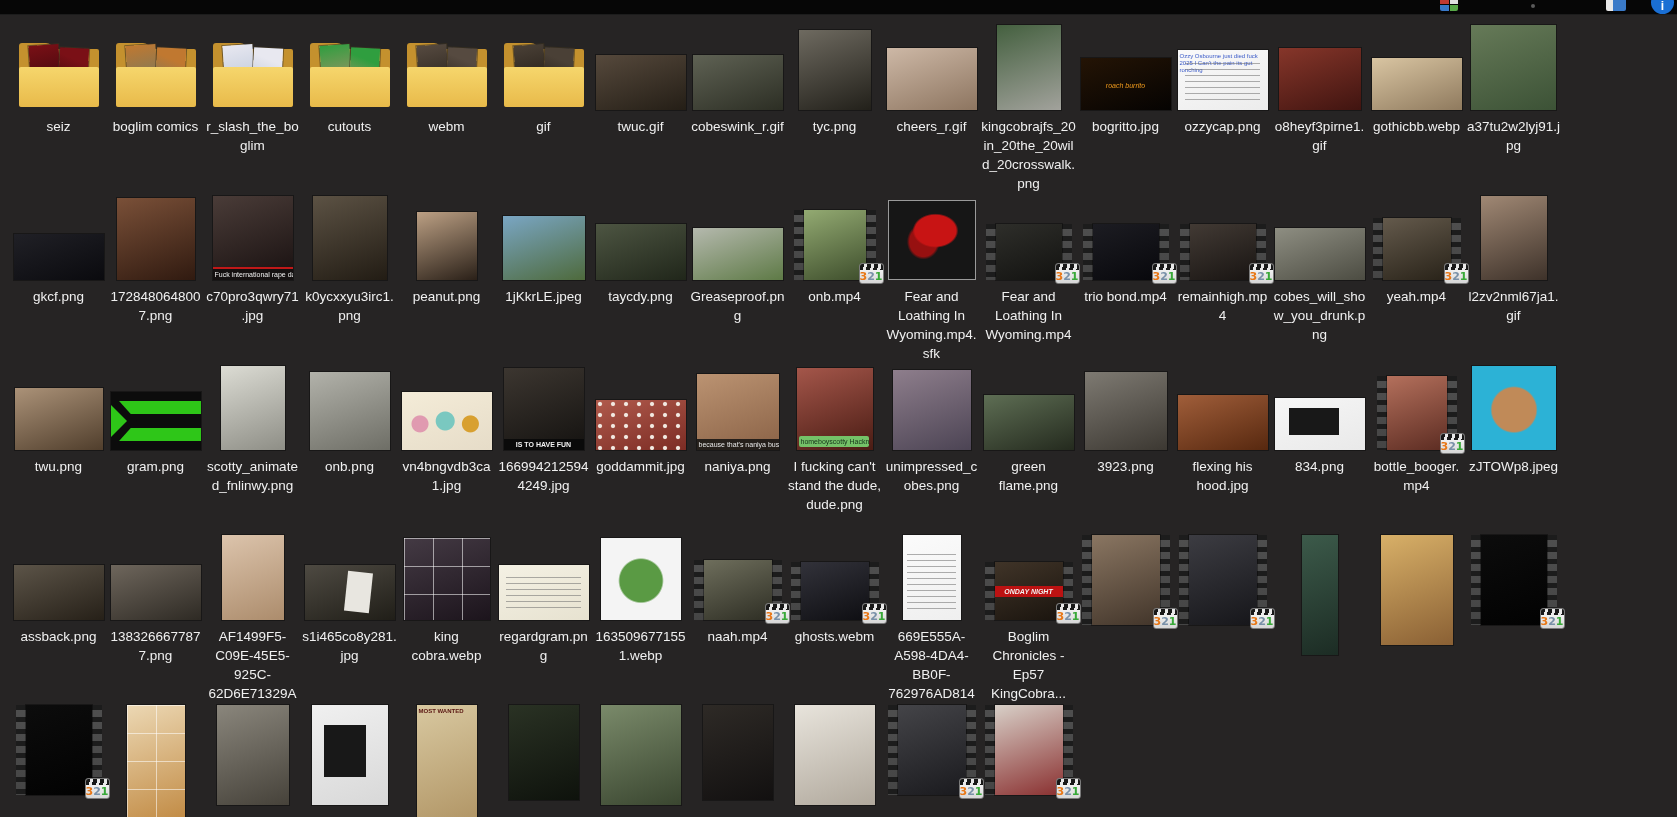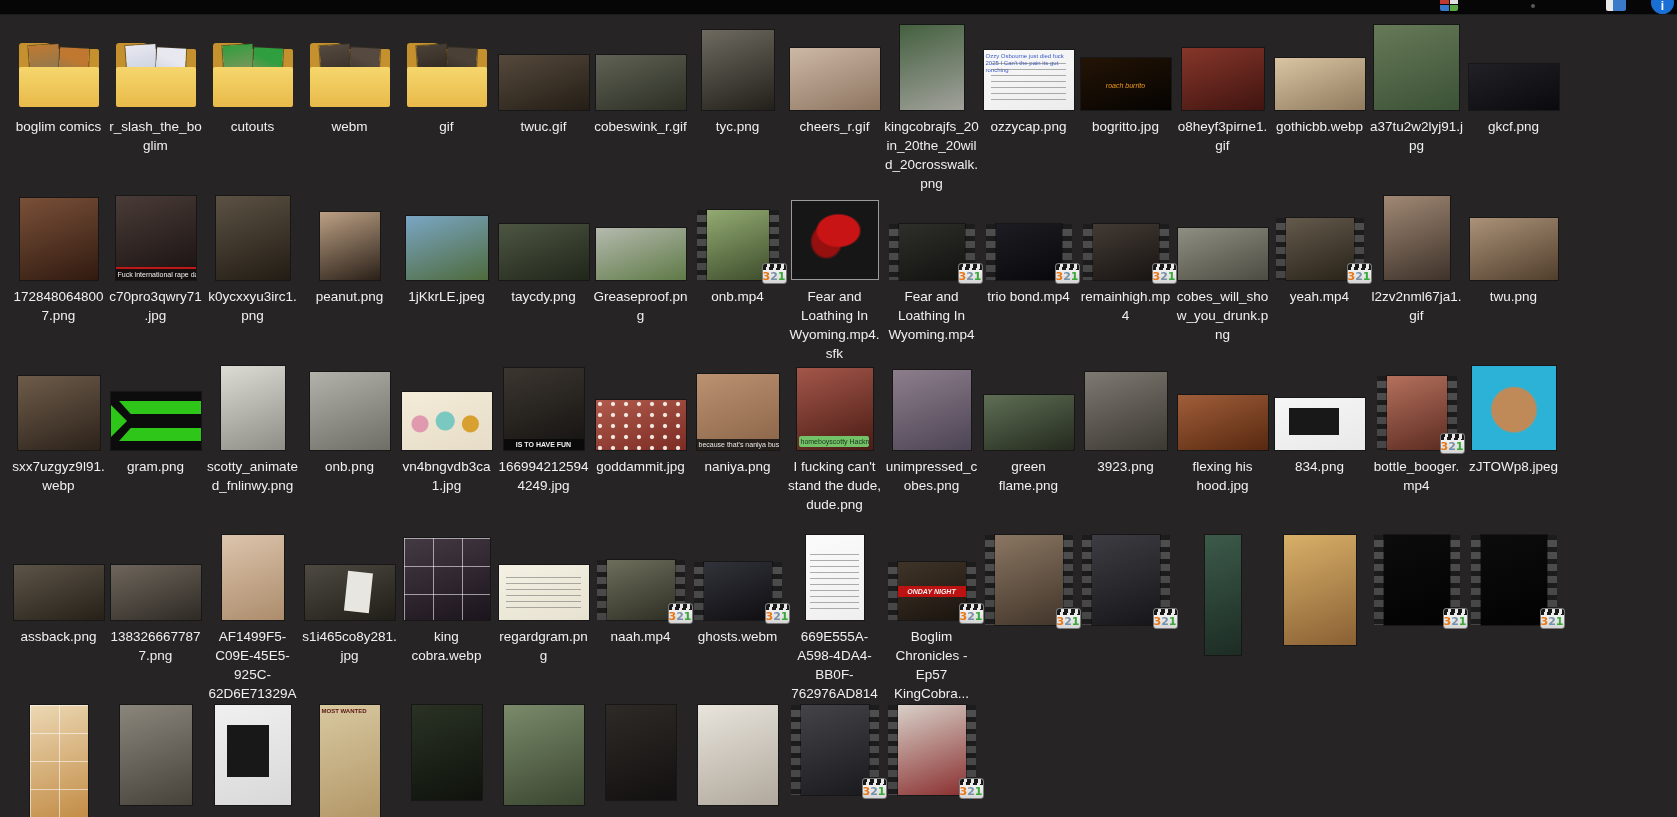--- a/index.html
+++ b/index.html
@@ -114,6 +114,18 @@
   <div id="file-grid">
       <div class="item">
         <div class="thumb-area">
+          <div class="folder" style="--a: #7a1016; --b: #38070b;">
+            <div class="f-tab"></div>
+            <div class="f-back"></div>
+            <div class="f-p1"></div>
+            <div class="f-p2"></div>
+            <div class="f-front"></div>
+          </div>
+        </div>
+        <div class="label">seiz</div>
+      </div>
+      <div class="item">
+        <div class="thumb-area">
           <div class="folder" style="--a: #c07830; --b: #6a7a68;">
             <div class="f-tab"></div>
             <div class="f-back"></div>

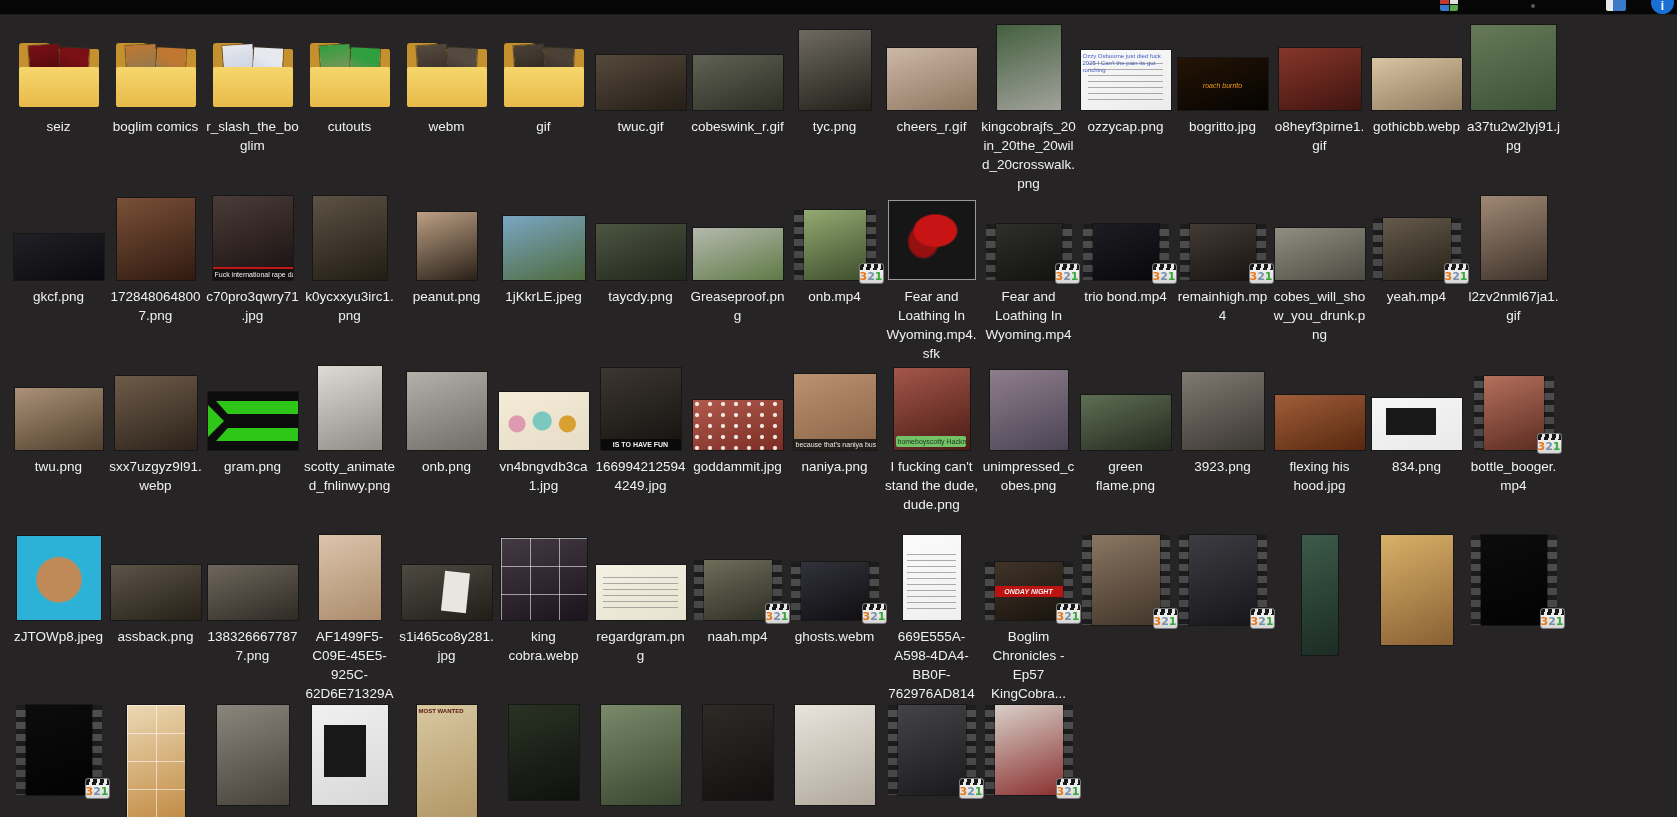--- a/index.html
+++ b/index.html
@@ -216,19 +216,19 @@
       </div>
       <div class="item">
         <div class="thumb-area">
+          <div class="thumb" style="width: 90px; height: 52px; --a: #241405; --b: #050302;">
+            <div class="cap mid" style="color: rgb(240, 154, 28); background: transparent; font-style: italic;">roach burrito</div>
+          </div>
+        </div>
+        <div class="label">bogritto.jpg</div>
+      </div>
+      <div class="item">
+        <div class="thumb-area">
           <div class="thumb v-doc" style="width: 90px; height: 60px; --a: #fafafa; --b: #ececec;">
             <div class="cap top" style="color: rgb(58, 90, 200); background: transparent;">Ozzy Osbourne just died fuck 2025 I Can't the pain its gut ronching</div>
           </div>
         </div>
         <div class="label">ozzycap.png</div>
-      </div>
-      <div class="item">
-        <div class="thumb-area">
-          <div class="thumb" style="width: 90px; height: 52px; --a: #241405; --b: #050302;">
-            <div class="cap mid" style="color: rgb(240, 154, 28); background: transparent; font-style: italic;">roach burrito</div>
-          </div>
-        </div>
-        <div class="label">bogritto.jpg</div>
       </div>
       <div class="item">
         <div class="thumb-area">

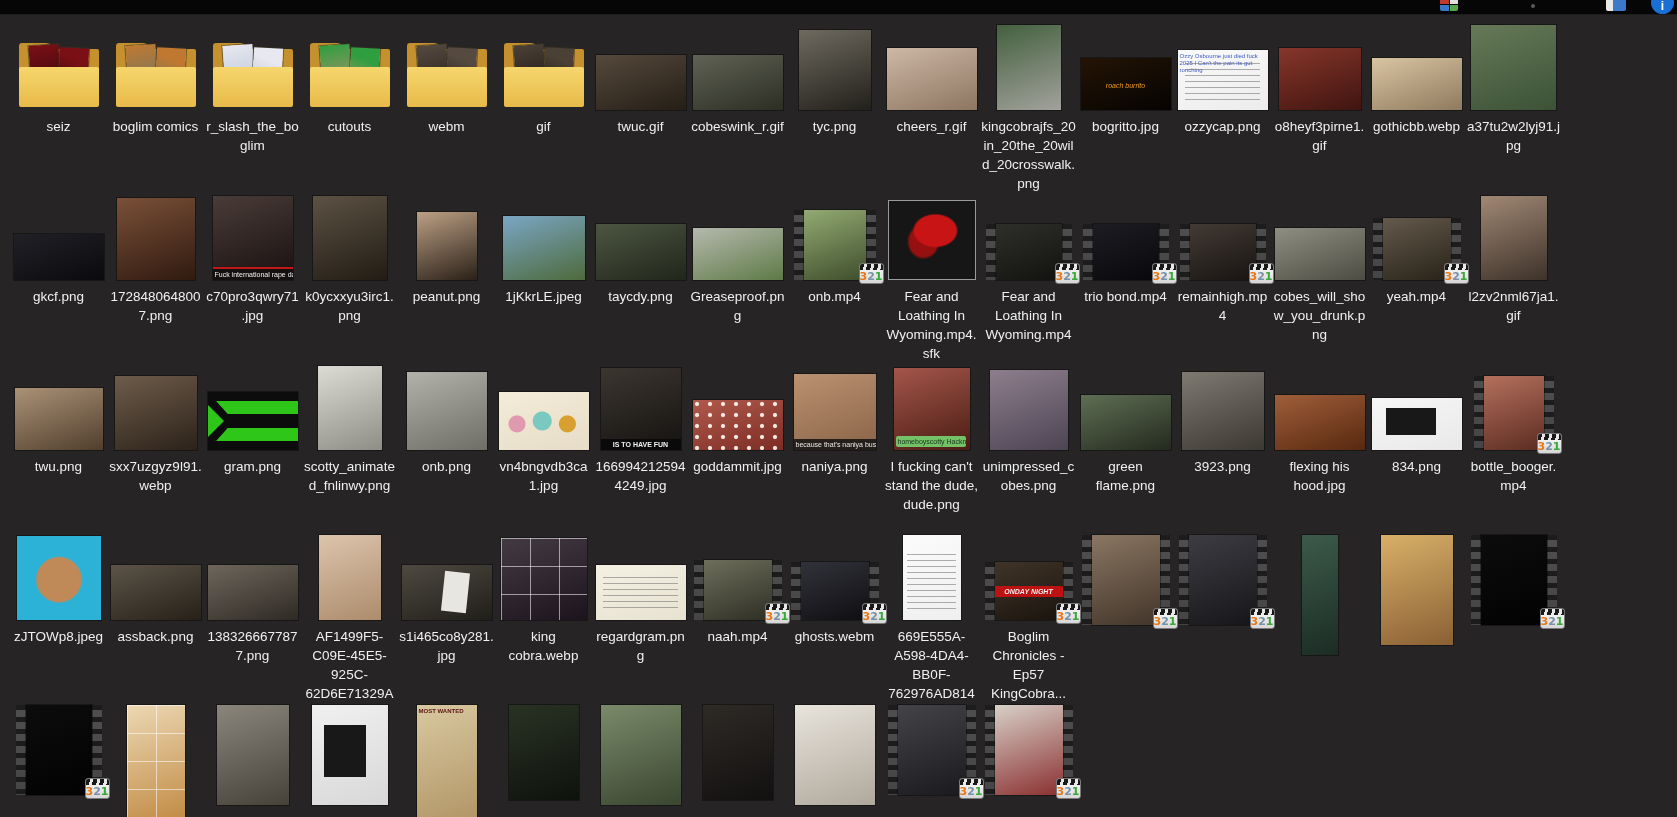--- a/index.html
+++ b/index.html
@@ -399,12 +399,6 @@
       </div>
       <div class="item">
         <div class="thumb-area">
-          <div class="thumb" style="width: 82px; height: 74px; --a: #6e5c4a; --b: #2c221a;"></div>
-        </div>
-        <div class="label">sxx7uzgyz9l91.webp</div>
-      </div>
-      <div class="item">
-        <div class="thumb-area">
           <div class="thumb v-flag" style="width: 90px; height: 58px; --a: #2ec618; --b: #0a0a0a;"></div>
         </div>
         <div class="label">gram.png</div>

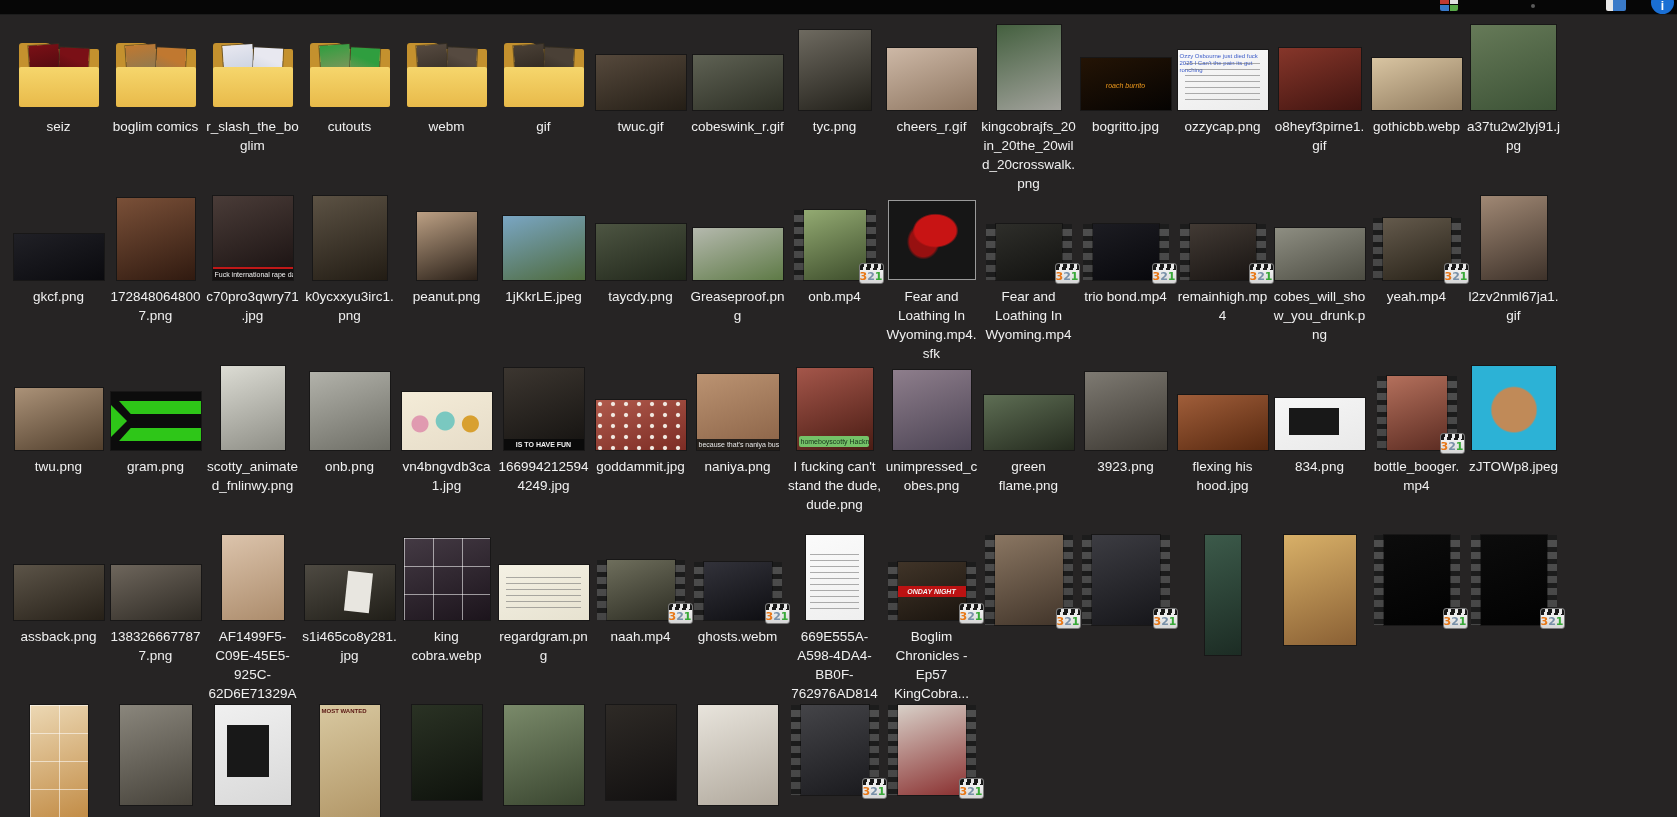--- a/index.html
+++ b/index.html
@@ -540,6 +540,12 @@
       </div>
       <div class="item">
         <div class="thumb-area">
+          <div class="thumb v-blob" style="width: 80px; height: 82px; --a: #f4f4f4; --b: #5a9a44;"></div>
+        </div>
+        <div class="label">1635096771551.webp</div>
+      </div>
+      <div class="item">
+        <div class="thumb-area">
           <div class="film" style="height: 60px;">
             <div class="film-bar"></div>
             <div class="thumb" style="width: 68px; height: 60px; --a: #6e6e5c; --b: #2e2e24;"></div>

